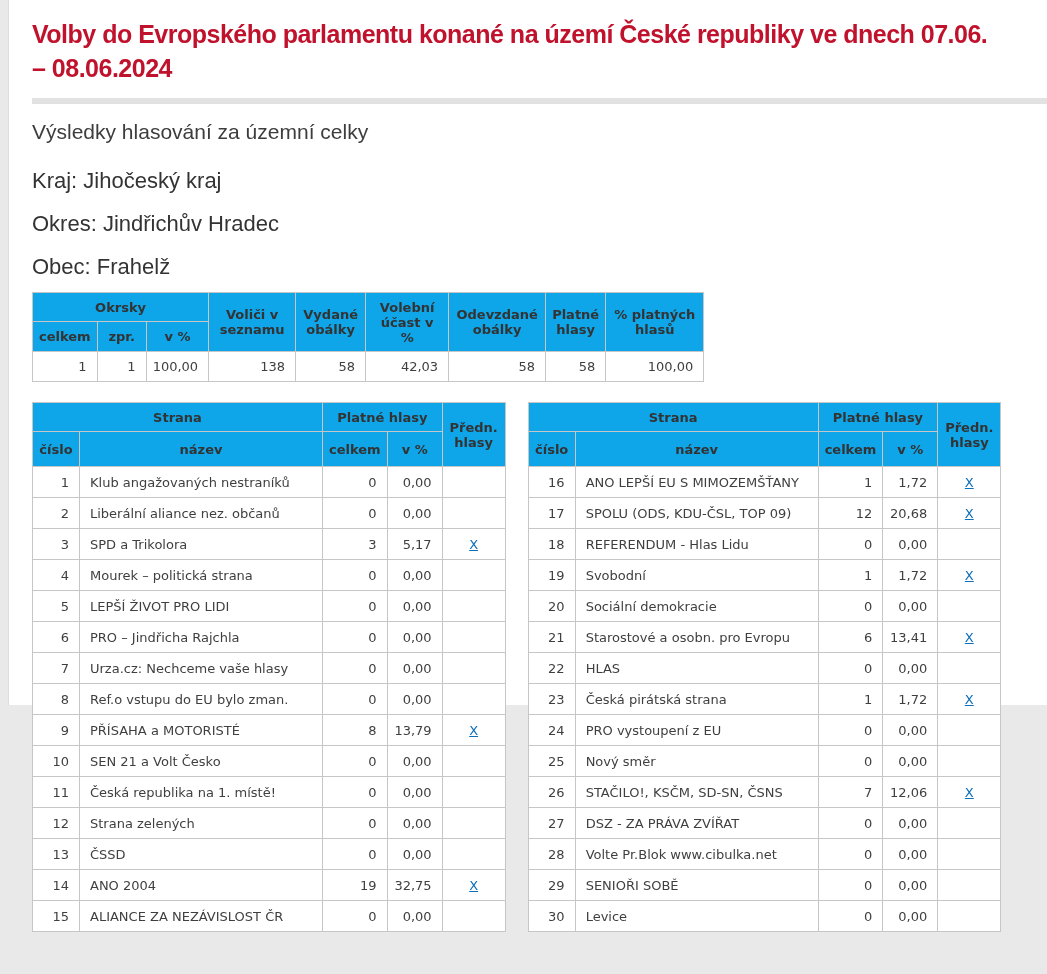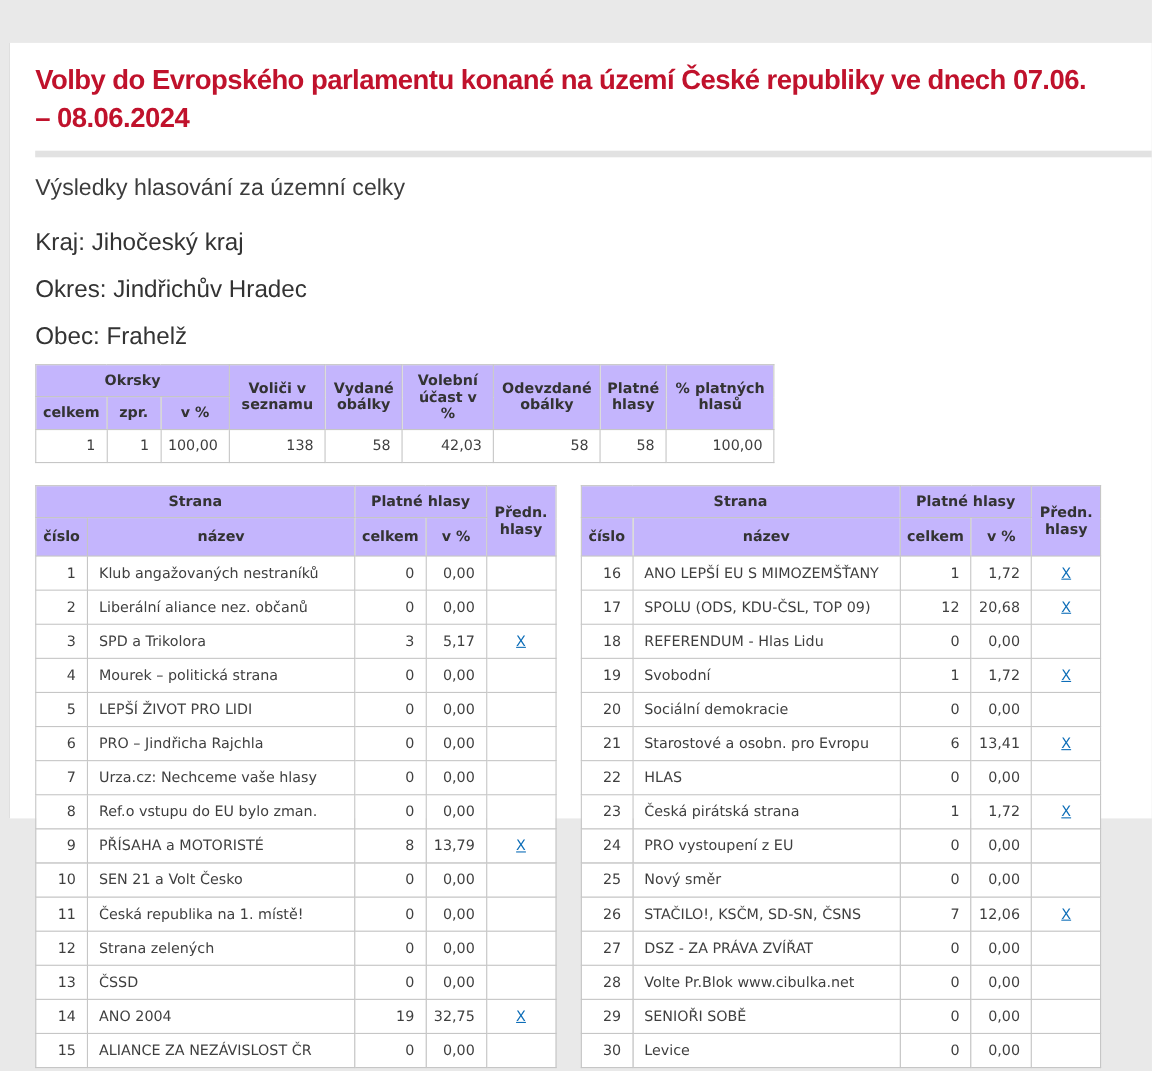--- a/index.html
+++ b/index.html
@@ -11,7 +11,6 @@
     position:absolute; left:8px; top:0; width:1039px; height:705px;
     background:#ffffff; border-left:1px solid #dcdcdc; box-sizing:border-box;
     padding-left:23px;
-    margin-top:39px;
   }
   .page-title {
     margin:0; padding-top:17px; width:975px;

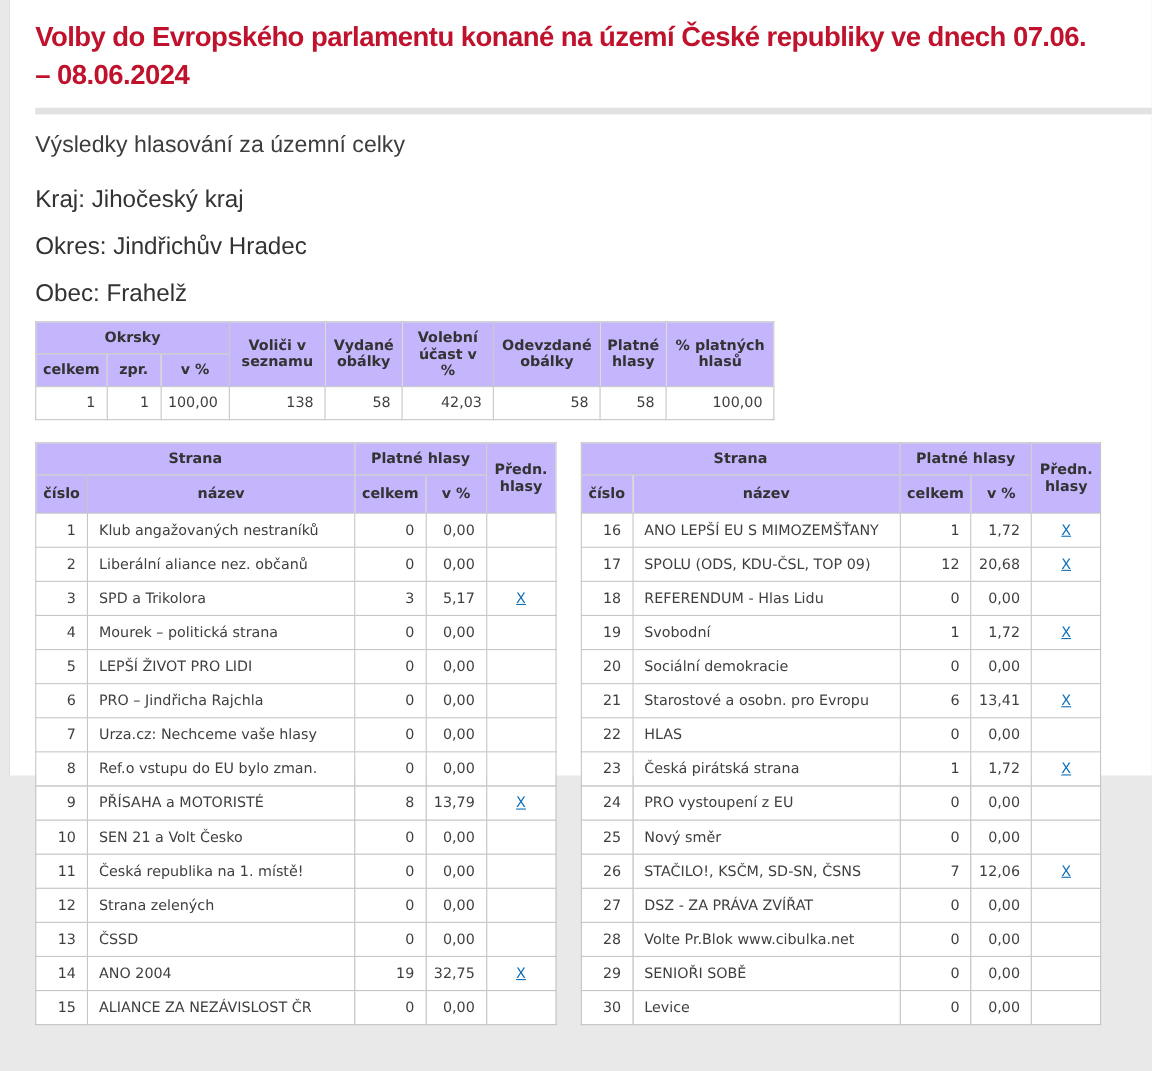--- a/index.html
+++ b/index.html
@@ -31,7 +31,7 @@
   }
   th, td { border:1px solid #c6c6c6; padding:0 6px; box-sizing:border-box; overflow:hidden; }
   thead th {
-    background:#c4b5fd; color:#333; font-weight:bold; font-size:13px;
+    background:#0ea5e9; color:#333; font-weight:bold; font-size:13px;
     text-align:center; vertical-align:middle; padding:2px 6px;
   }
   tbody td { background:#fff; }

